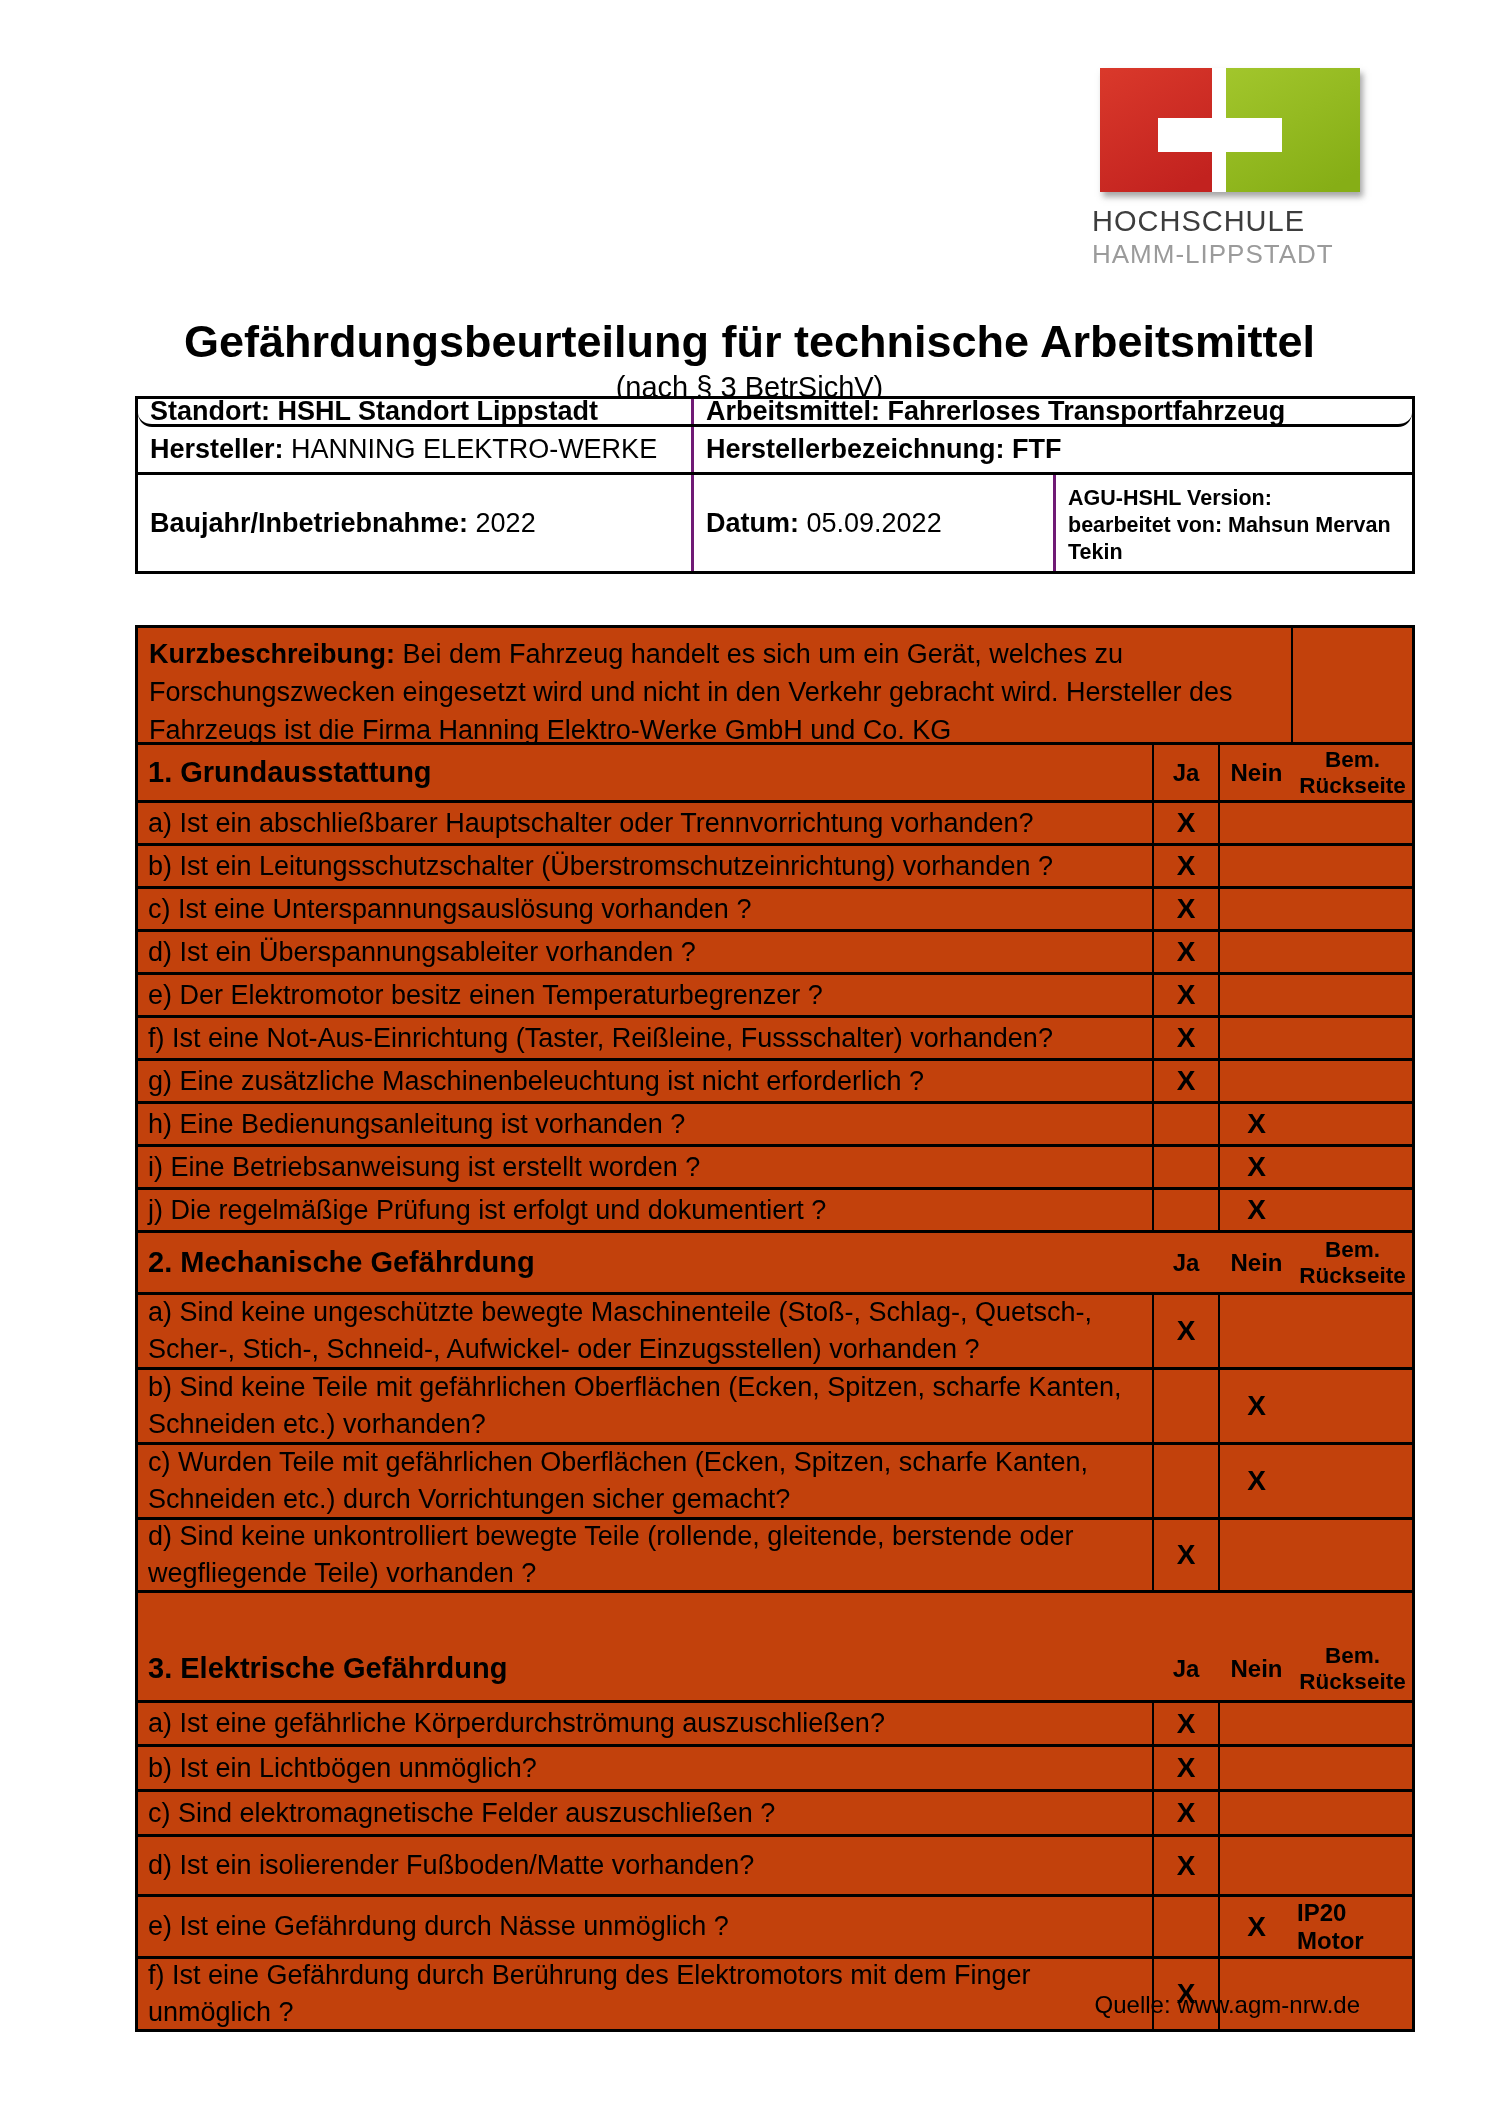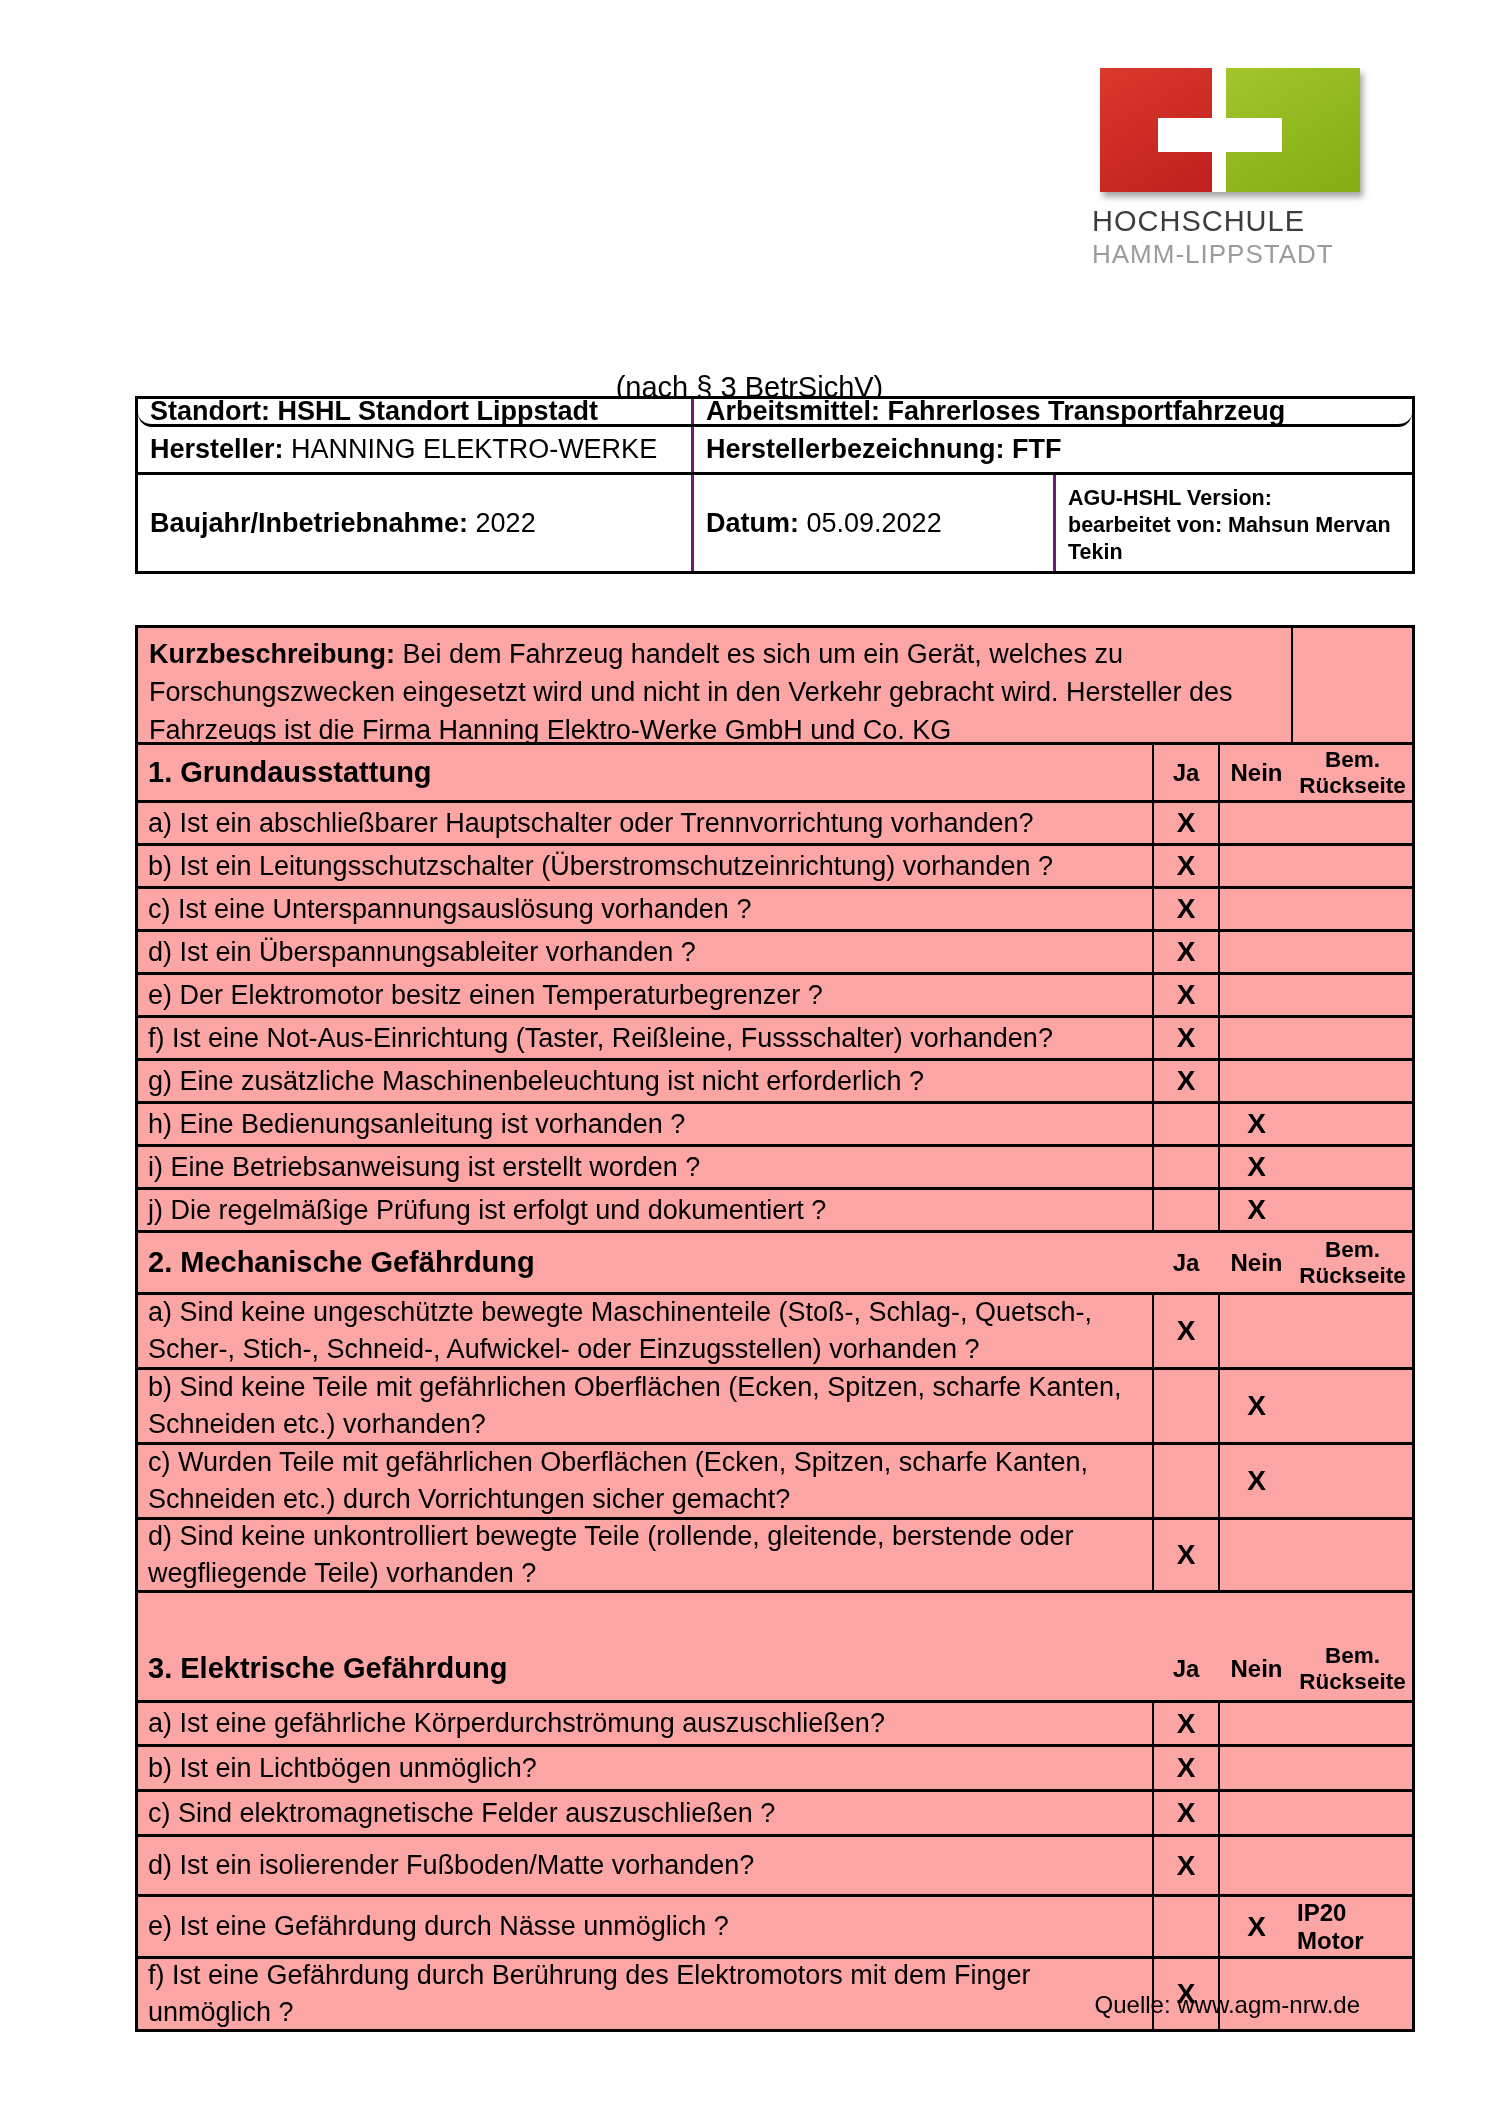--- a/index.html
+++ b/index.html
@@ -87,6 +87,7 @@
     <div class="logo-line2">HAMM-LIPPSTADT</div>
   </div>
 
+  <div class="title">Gefährdungsbeurteilung für technische Arbeitsmittel</div>
   <div class="subtitle">(nach § 3 BetrSichV)</div>
 
   <div class="info">

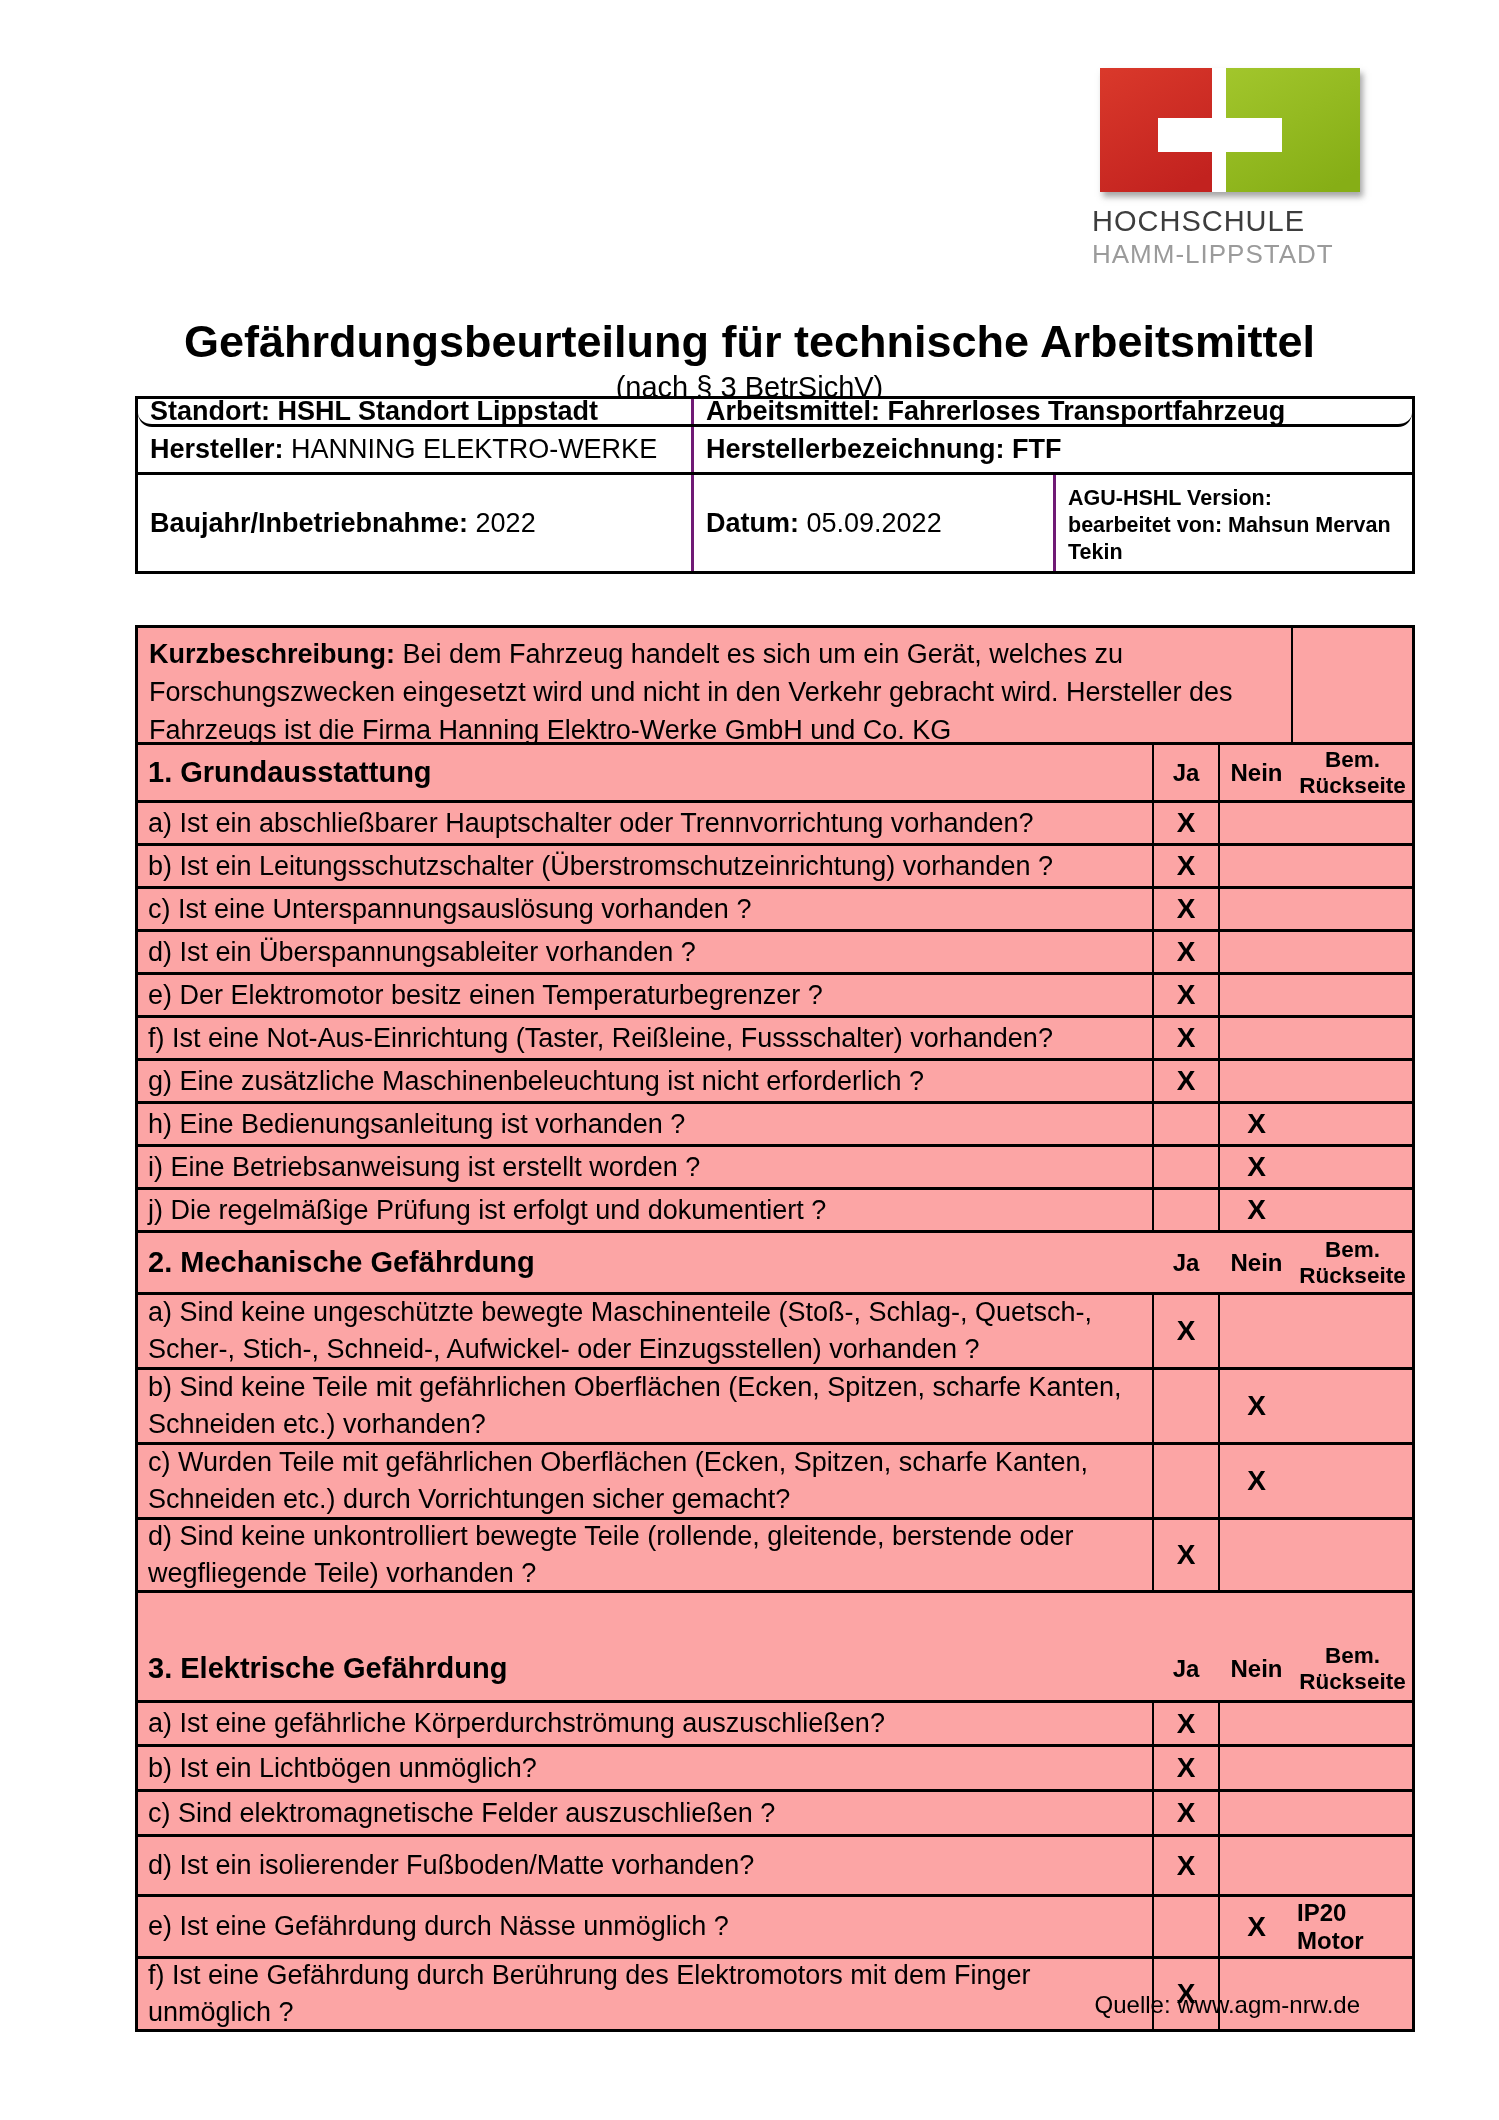--- a/index.html
+++ b/index.html
@@ -44,7 +44,7 @@
   .agu { align-items:flex-start; font-size:21.5px; line-height:27px; padding-top:10px; font-weight:bold;justify-content:flex-end; }
 
   
-  .tbl { position:absolute; left:135px; top:625px; width:1280px; border:3px solid #000; background:#fca5a5; }
+  .tbl { position:absolute; left:135px; top:625px; width:1280px; border:3px solid #000; background:#c2410c; }
   .row { display:flex; border-bottom:3px solid #000; align-items:stretch; }
   .row:last-child { border-bottom:none; }
   .qcell { flex:1; display:flex; align-items:center; padding:0 6px 0 10px;

